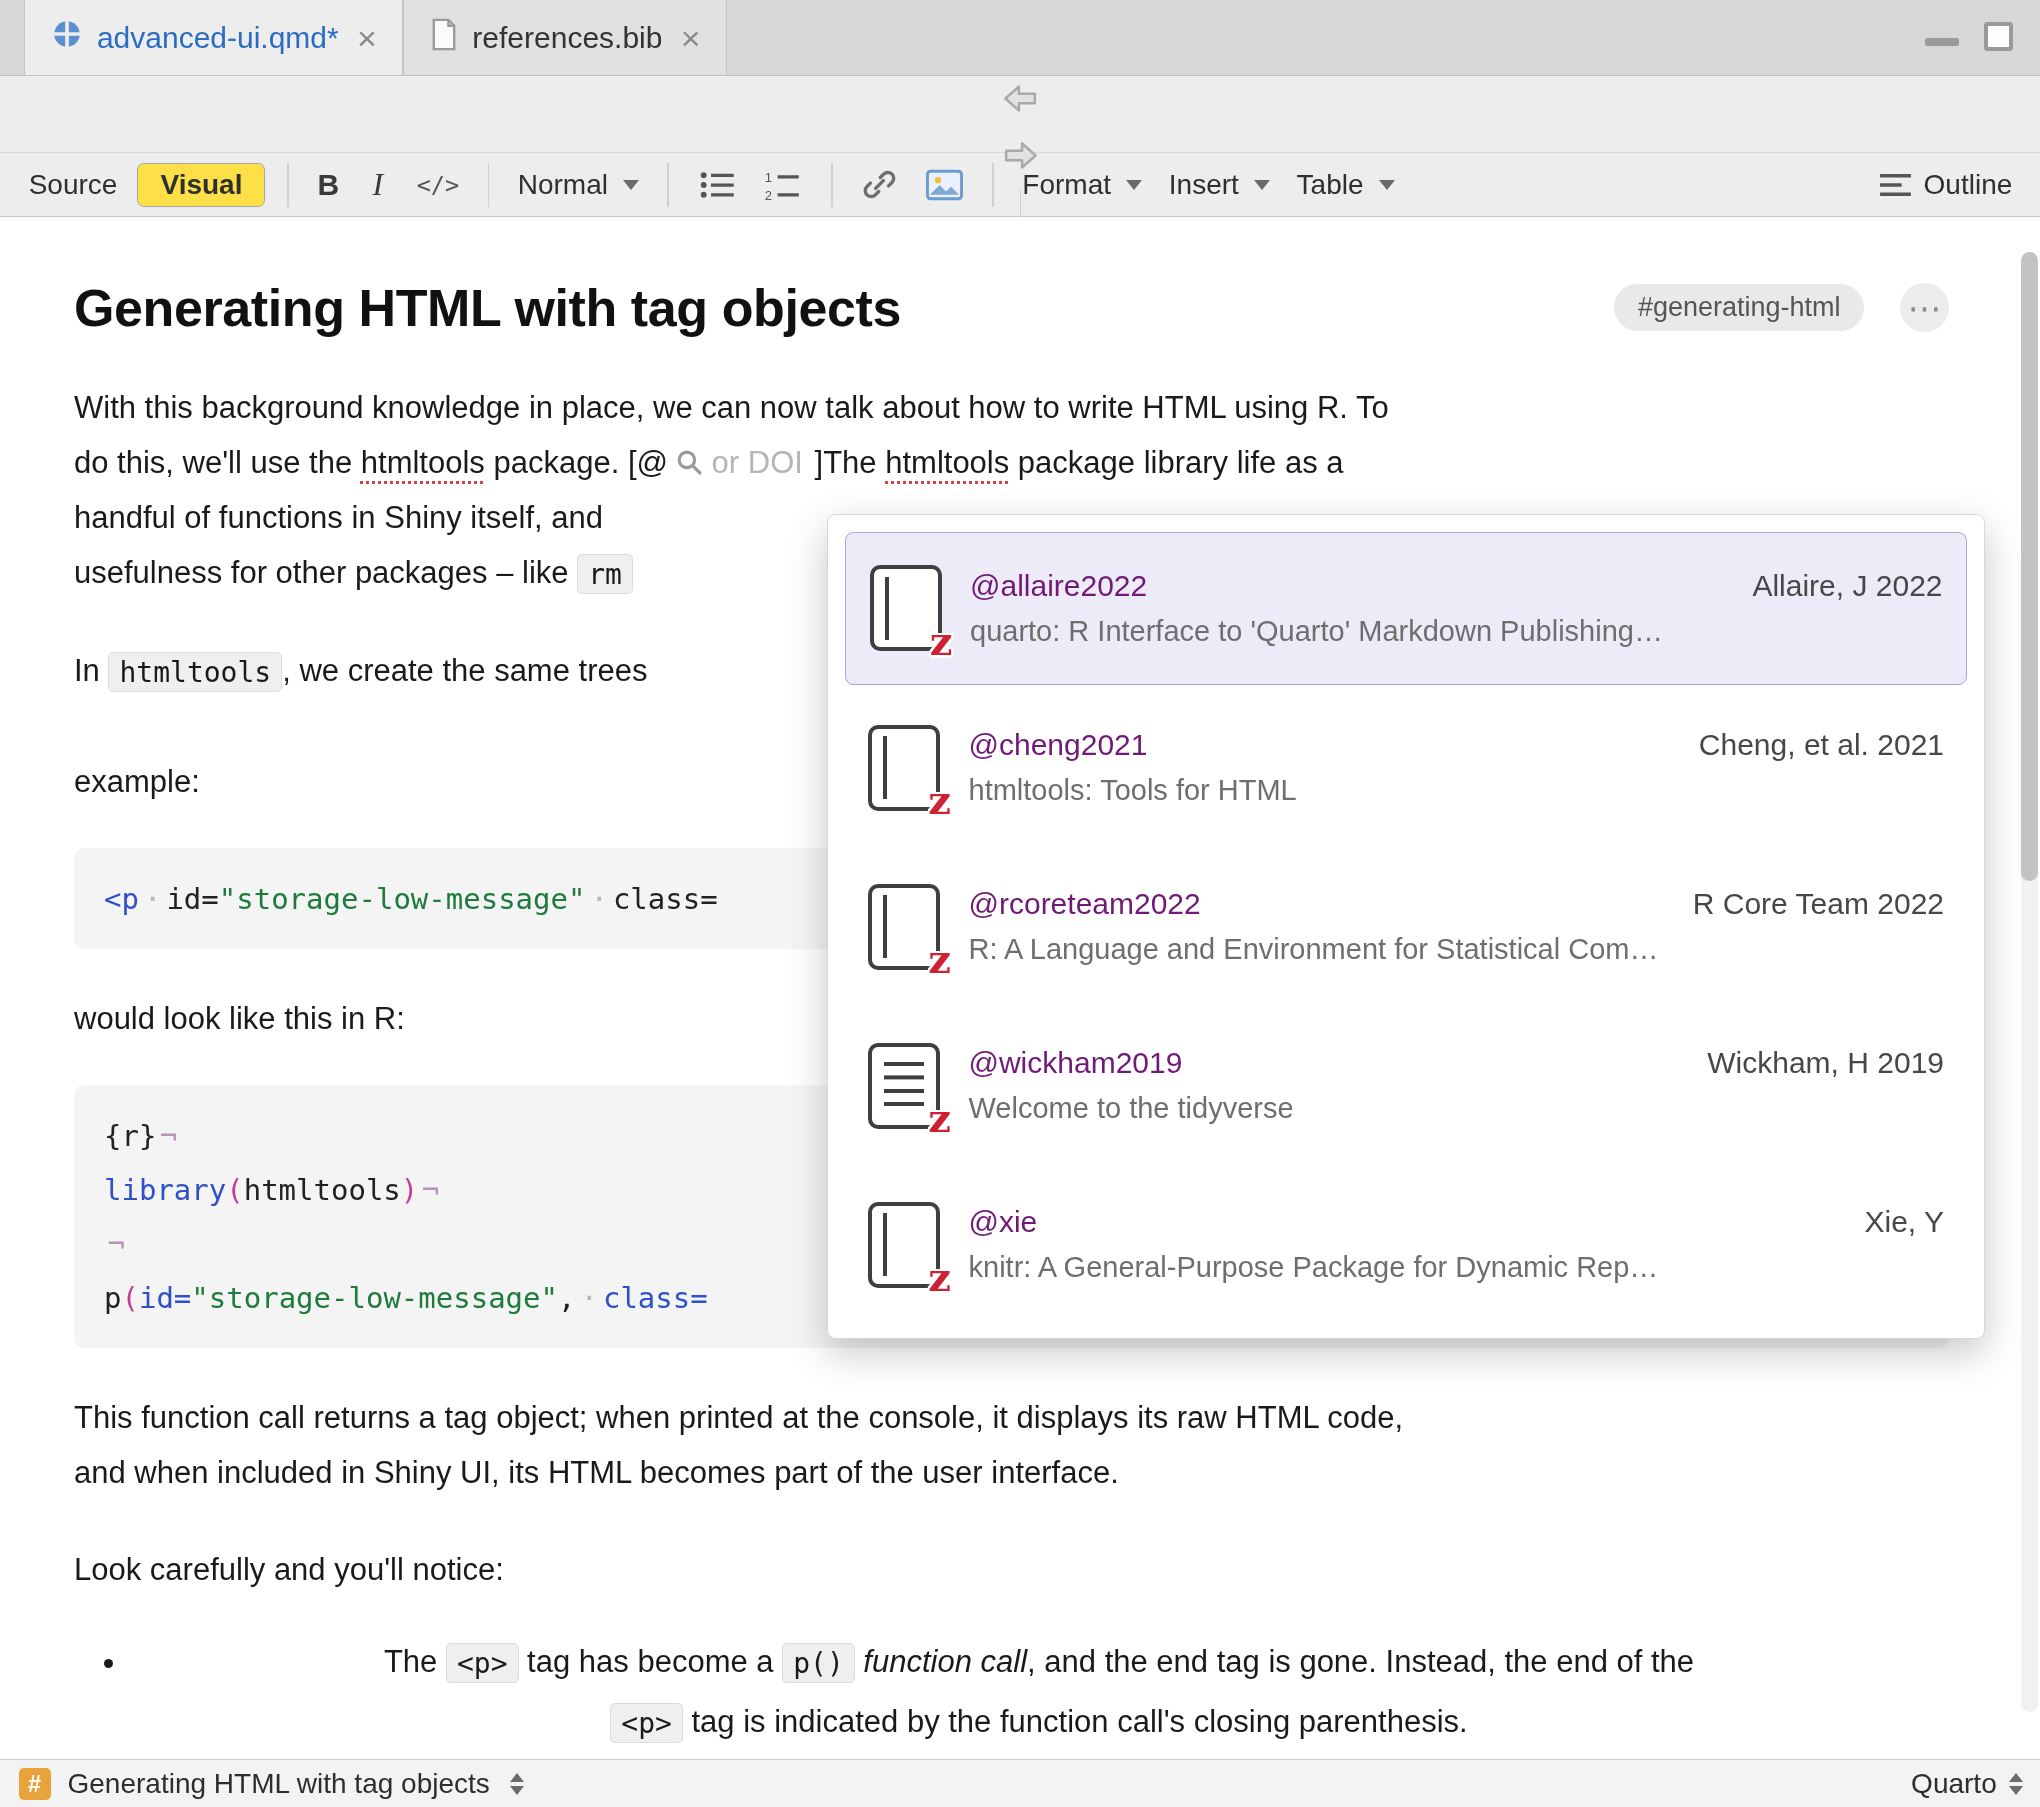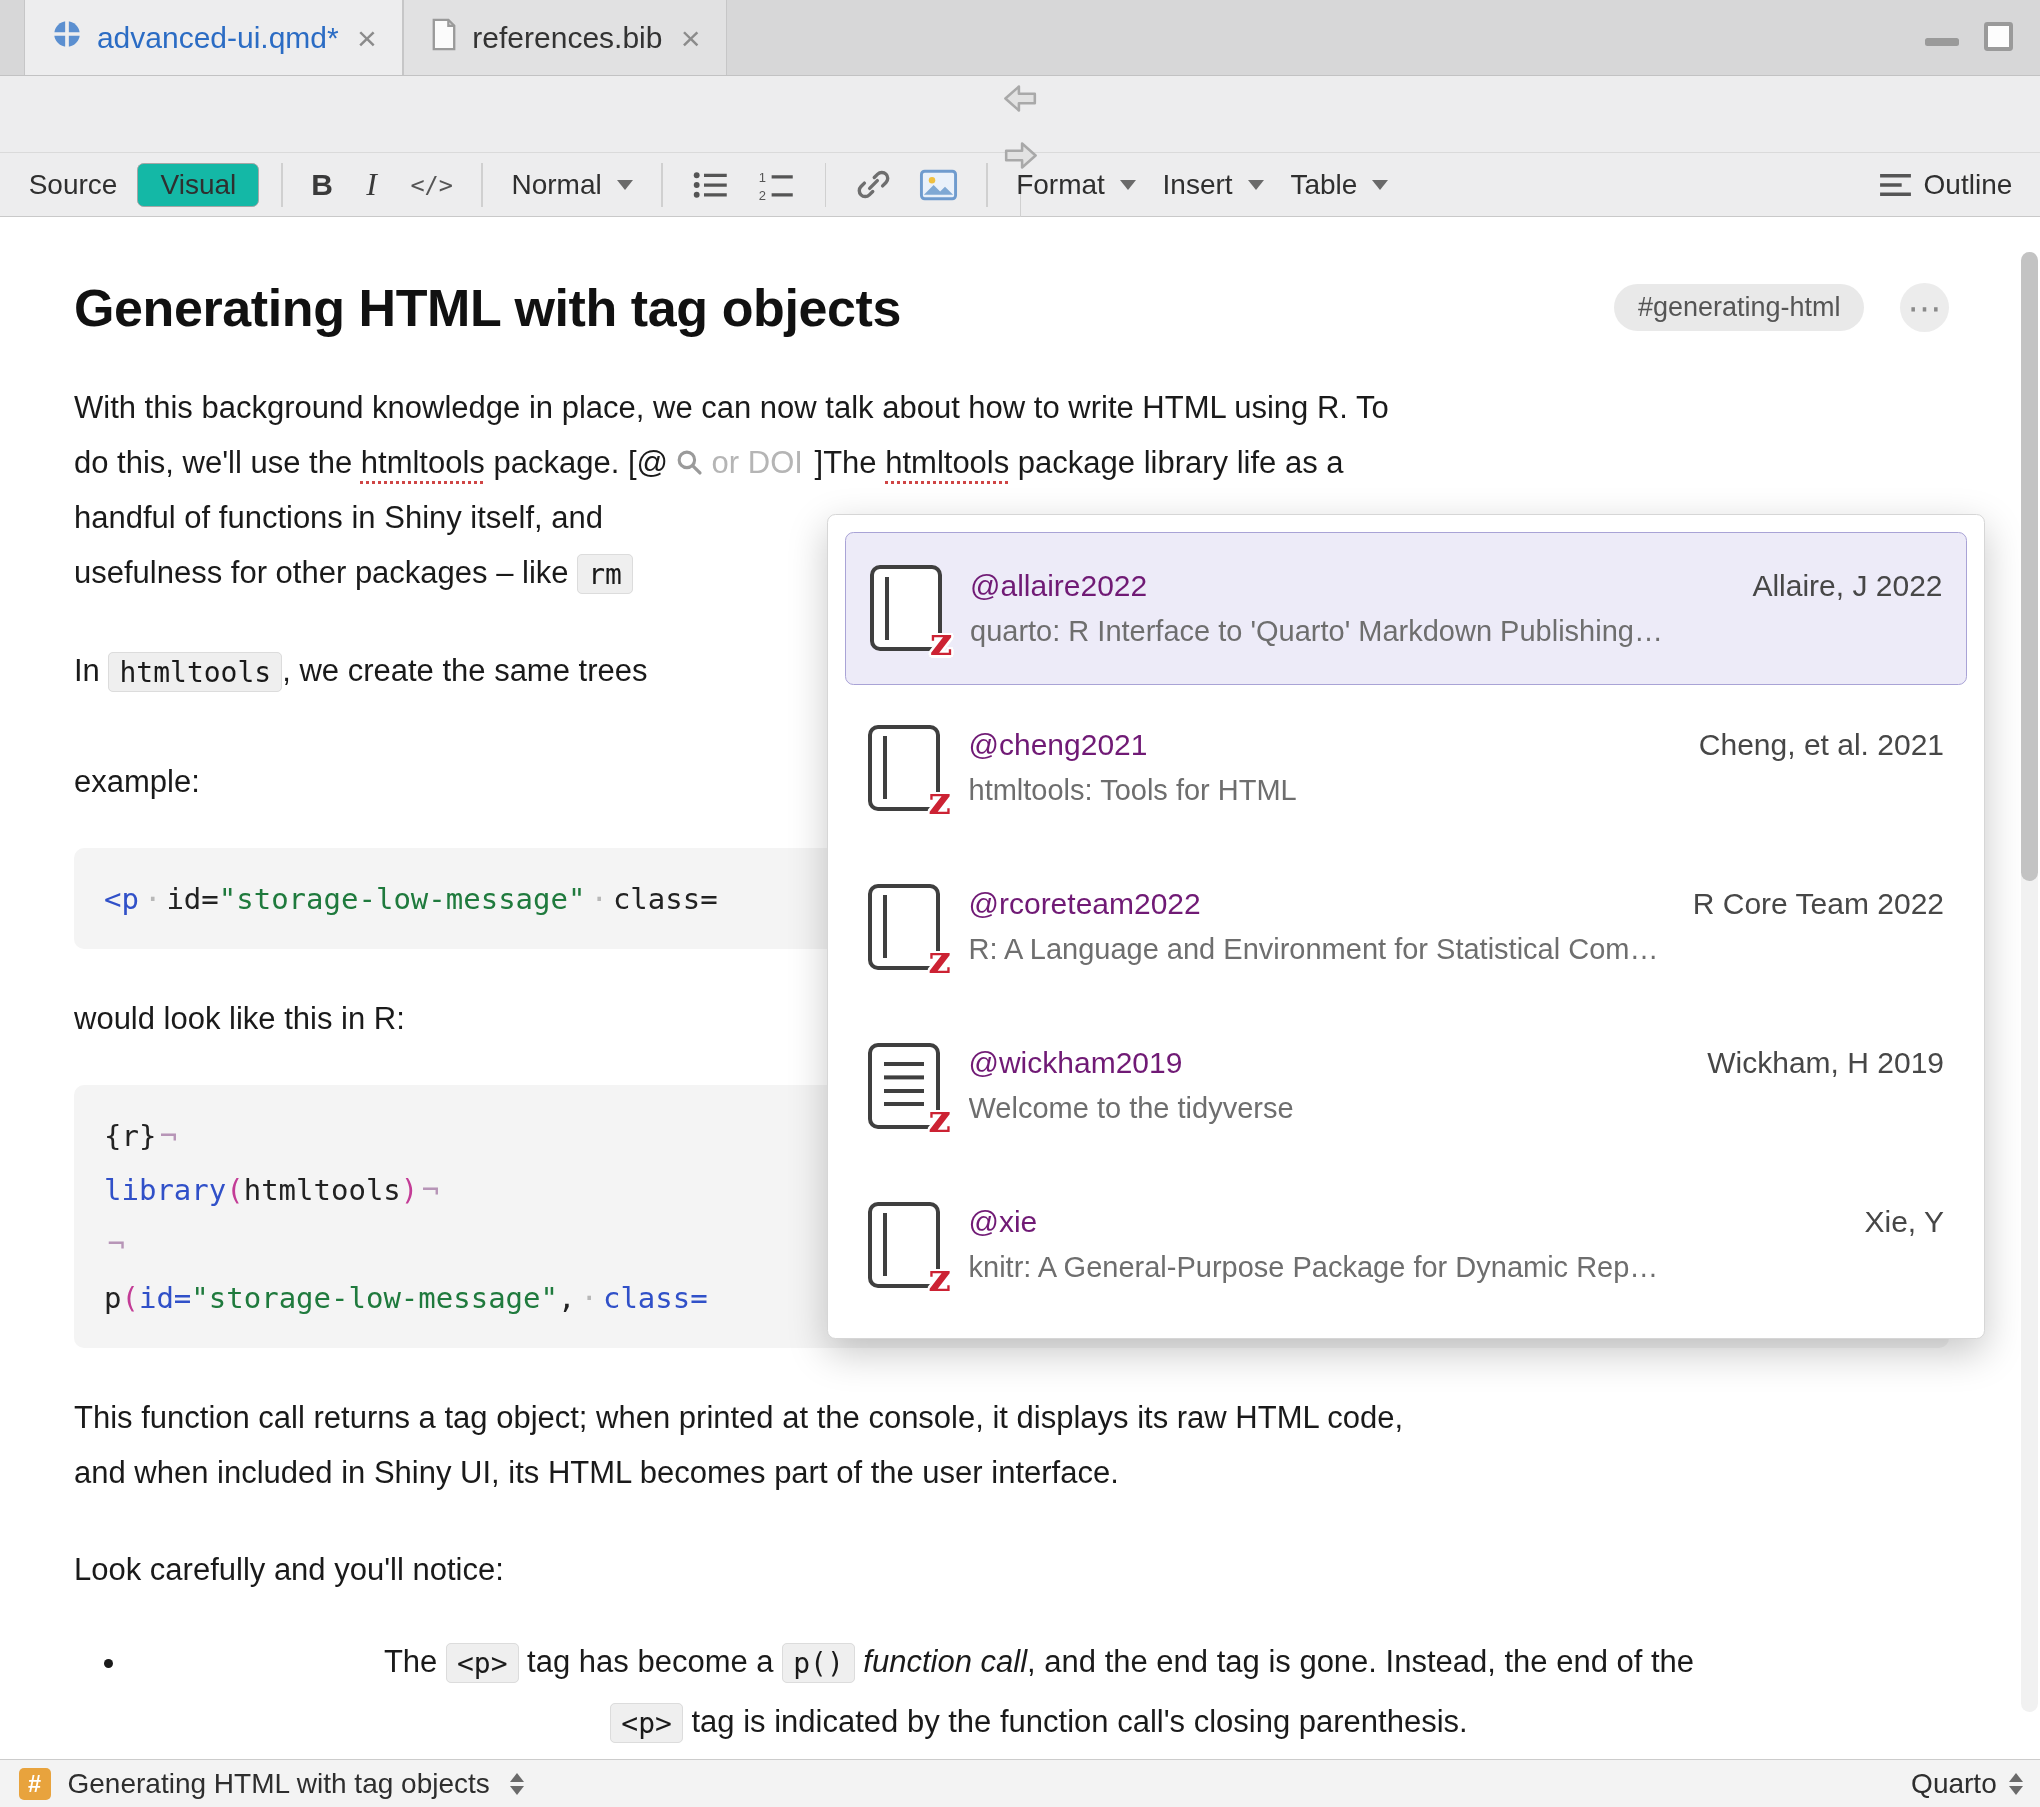--- a/index.html
+++ b/index.html
@@ -47,7 +47,7 @@
   .btn-b { font-weight: 800; font-size: 30px; color: #3a3a3a; }
   .btn-i { font-style: italic; font-family: "Liberation Serif", serif; font-size: 32px; color: #3a3a3a; padding: 0 6.7px; }
   .btn-code { font-family: "DejaVu Sans Mono", monospace; font-size: 23.5px; color: #555; }
-  .visual-btn { border: 1.7px solid #a6a6a6; background: #14b8a6; border-radius: 6.7px; padding: 5px 22px; }
+  .visual-btn { border: 1.7px solid #a6a6a6; background: #fde047; border-radius: 6.7px; padding: 5px 22px; font-weight: bold; }
 
   
   .editor {

